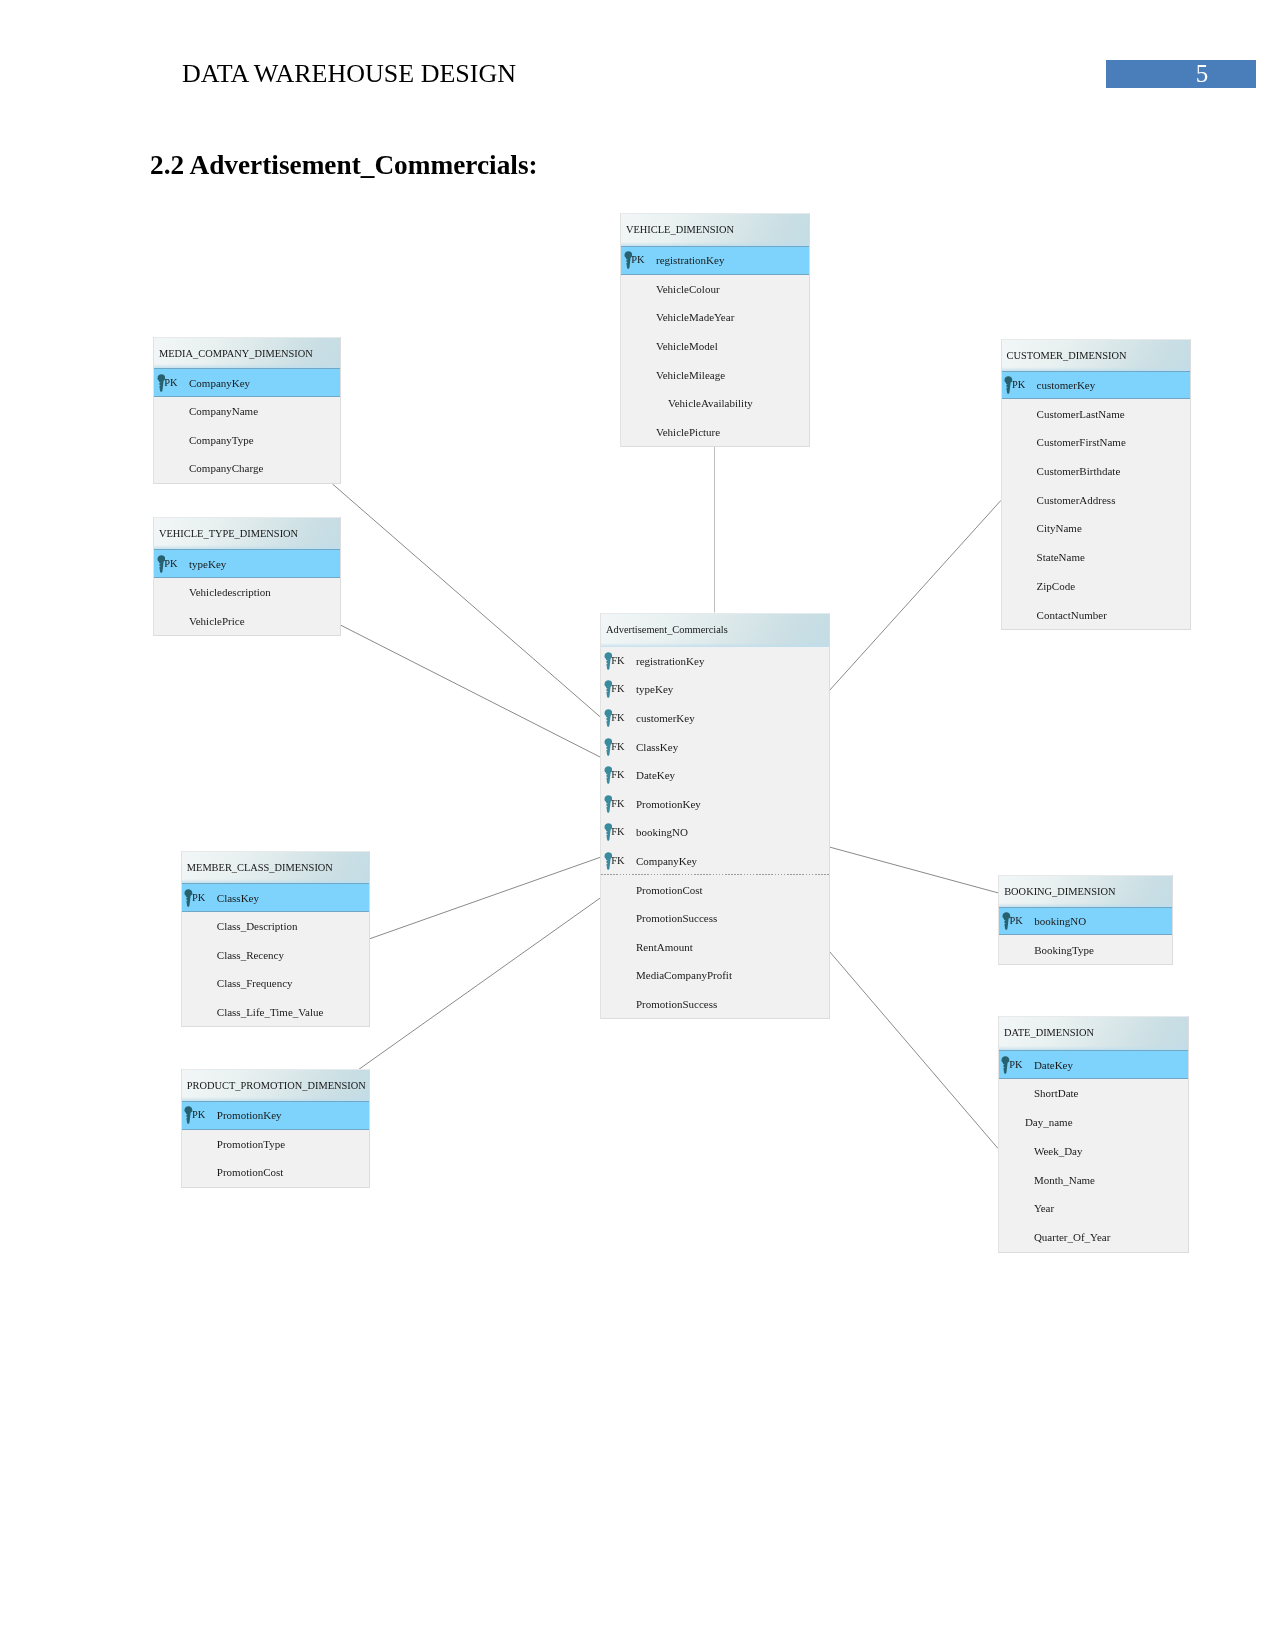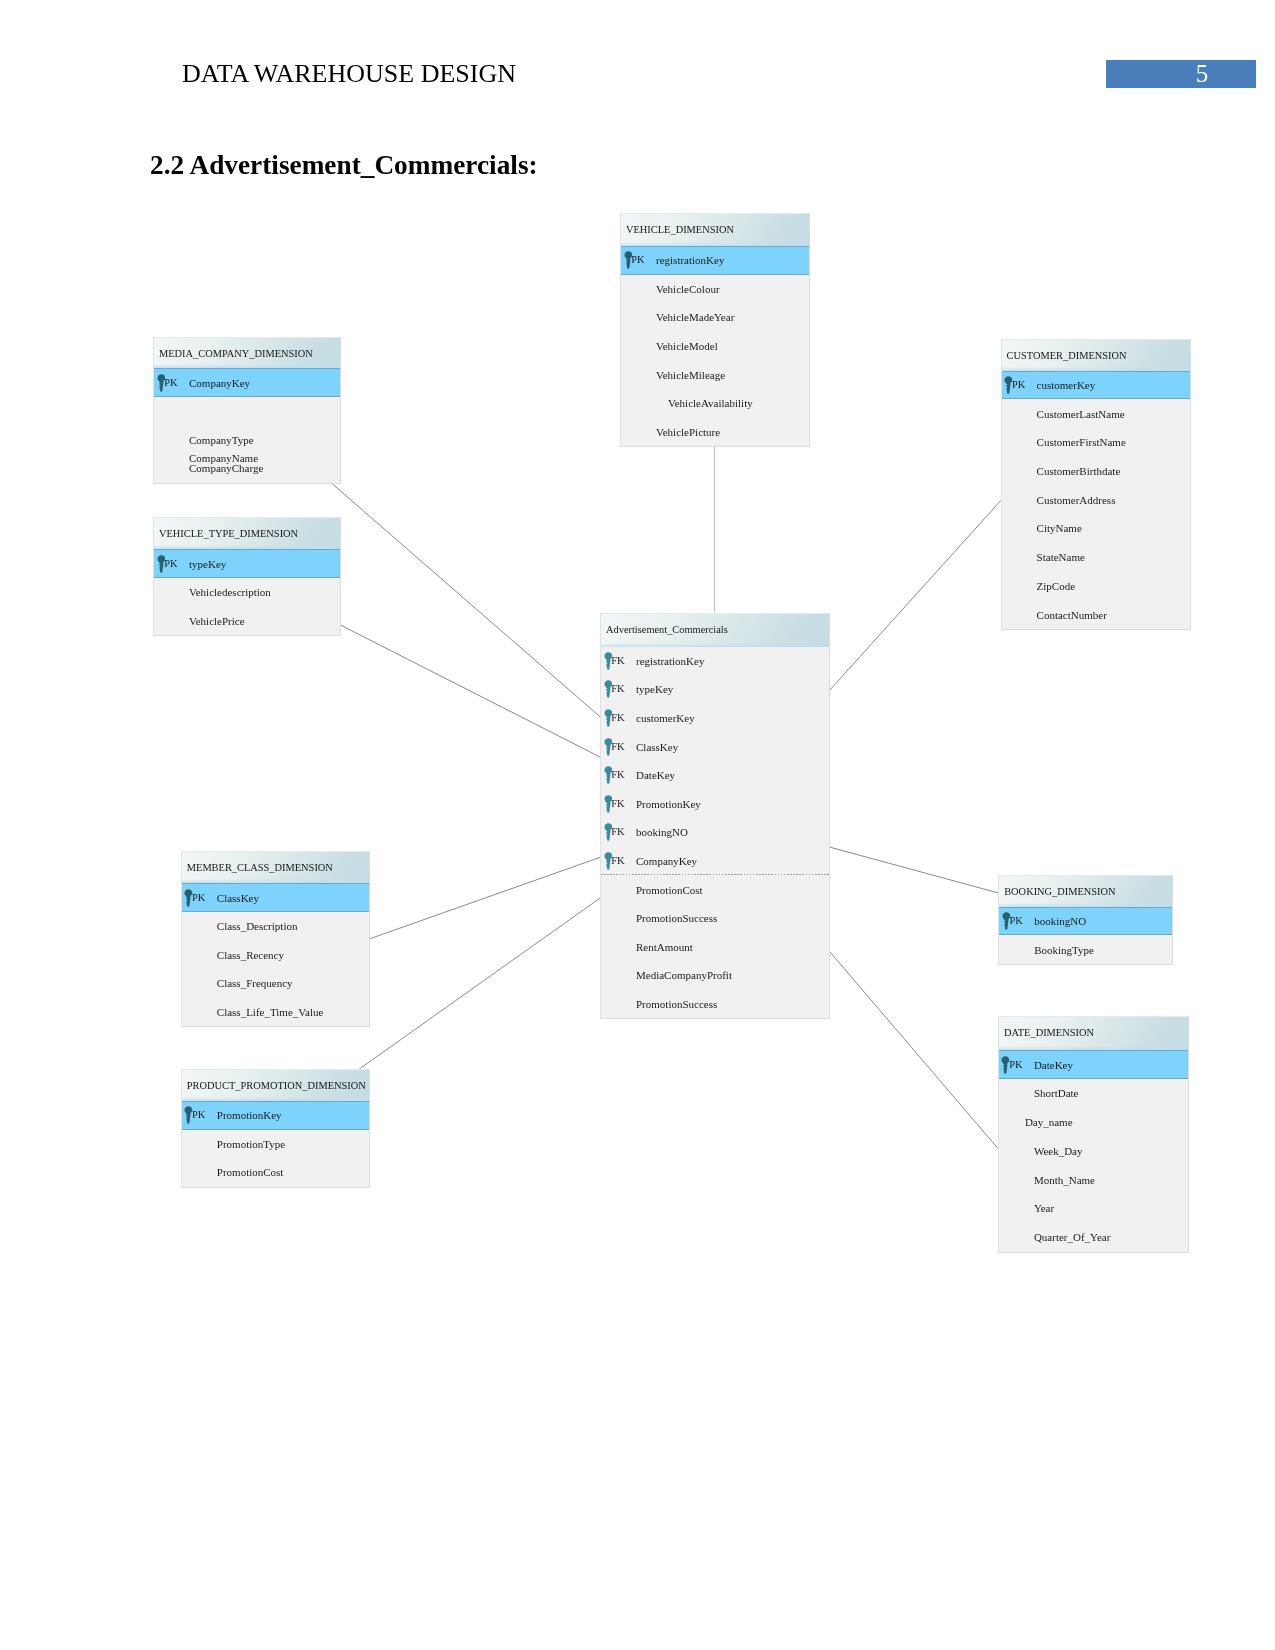--- a/index.html
+++ b/index.html
@@ -110,7 +110,7 @@
             <span class="nm" style="left: 35px;">CompanyKey</span>
           </div>
           <div class="row" style="height: 28.6px;">
-            <span class="nm" style="left: 35px; margin-top: 47px;">CompanyName</span>
+            <span class="nm" style="left: 35px;">CompanyName</span>
           </div>
           <div class="row" style="height: 28.6px;">
             <span class="nm" style="left: 35px;">CompanyType</span>

